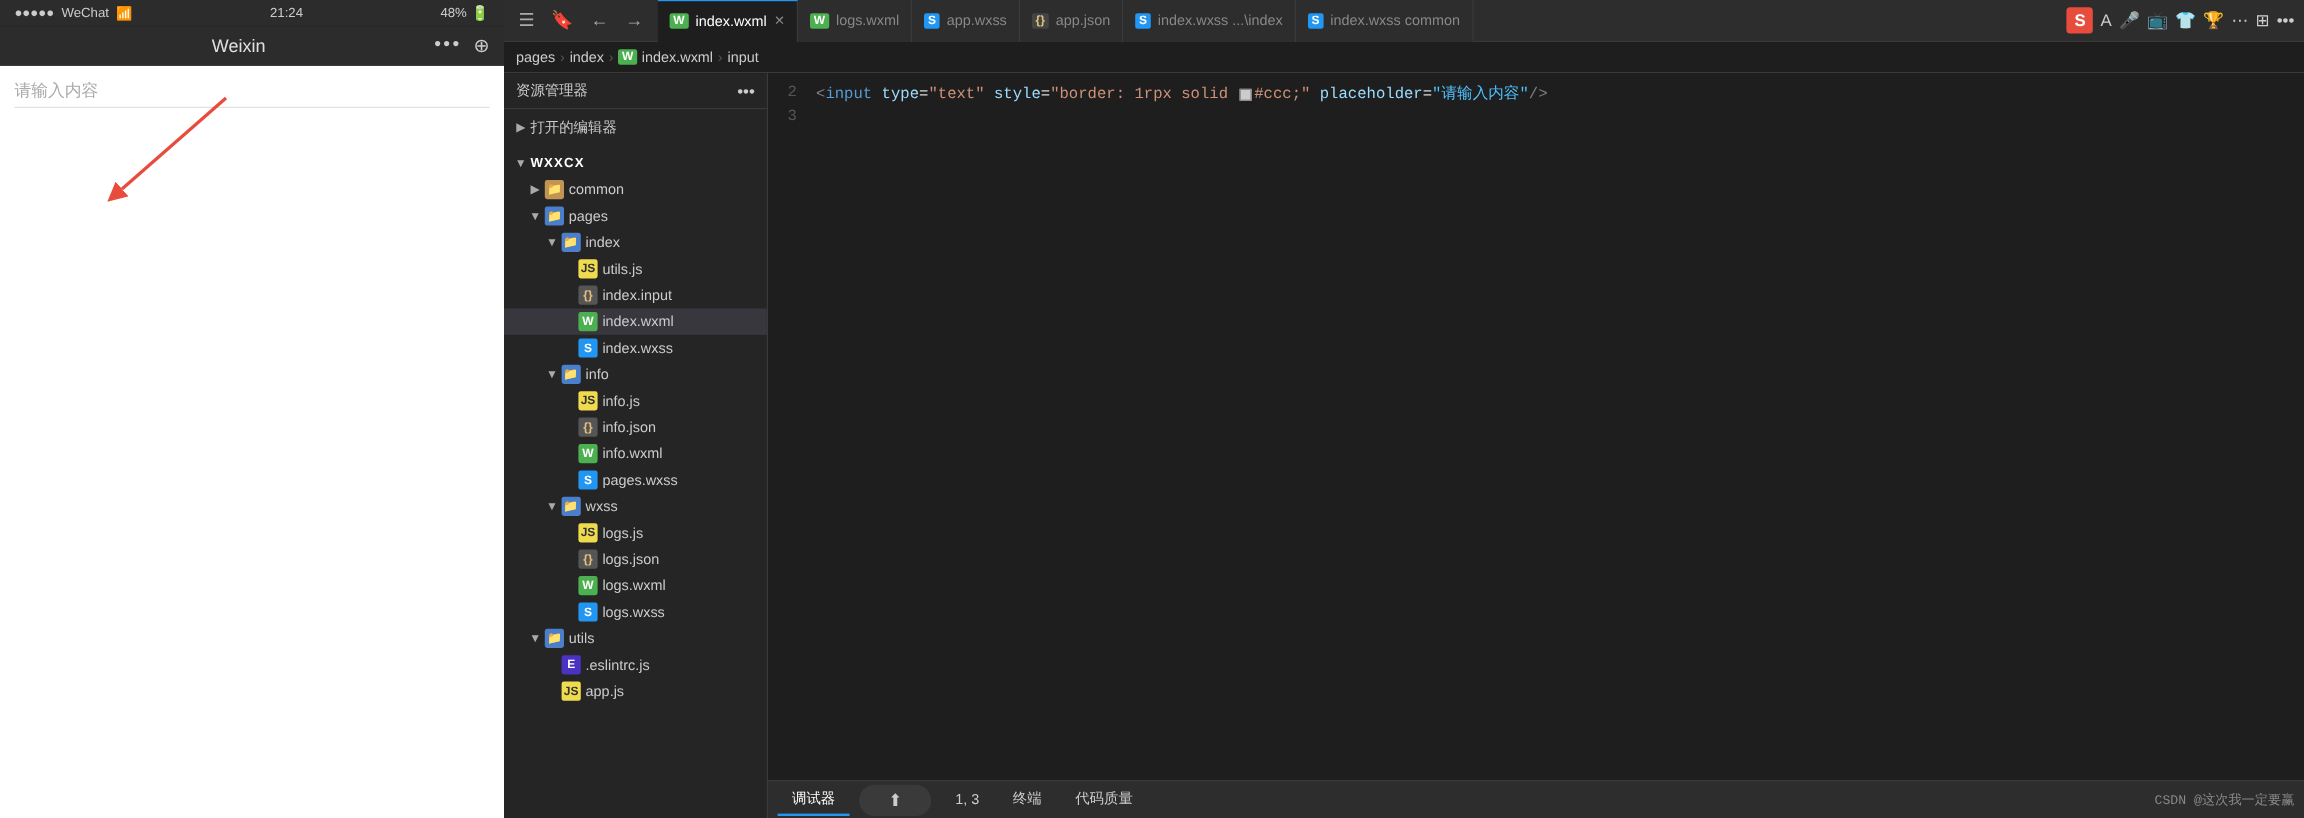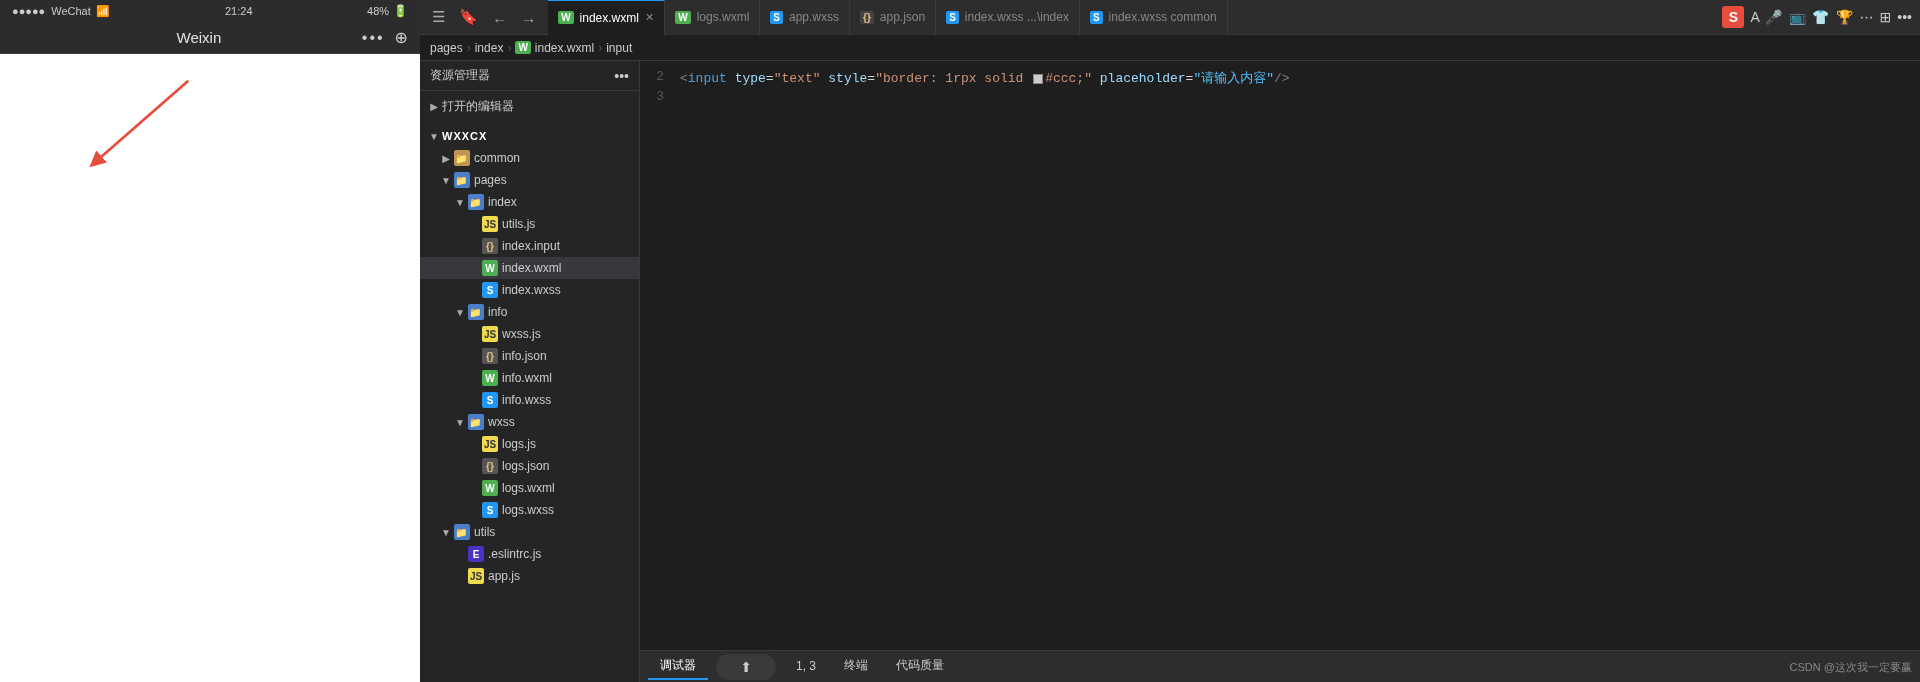--- a/index.html
+++ b/index.html
@@ -335,6 +335,7 @@
 
     <div class="phone-screen-wrapper">
       <div style="background:white;width:100%;height:100%;padding:12px;position:relative;">
+        <div style="color:#aaa;font-size:14px;border-bottom:1px solid #e0e0e0;padding-bottom:4px;width:100%;">请输入内容</div>
 
         <svg class="red-arrow" viewBox="0 0 120 100" xmlns="http://www.w3.org/2000/svg" style="position:absolute;top:10px;left:80px;width:130px;height:120px;">
           <defs>

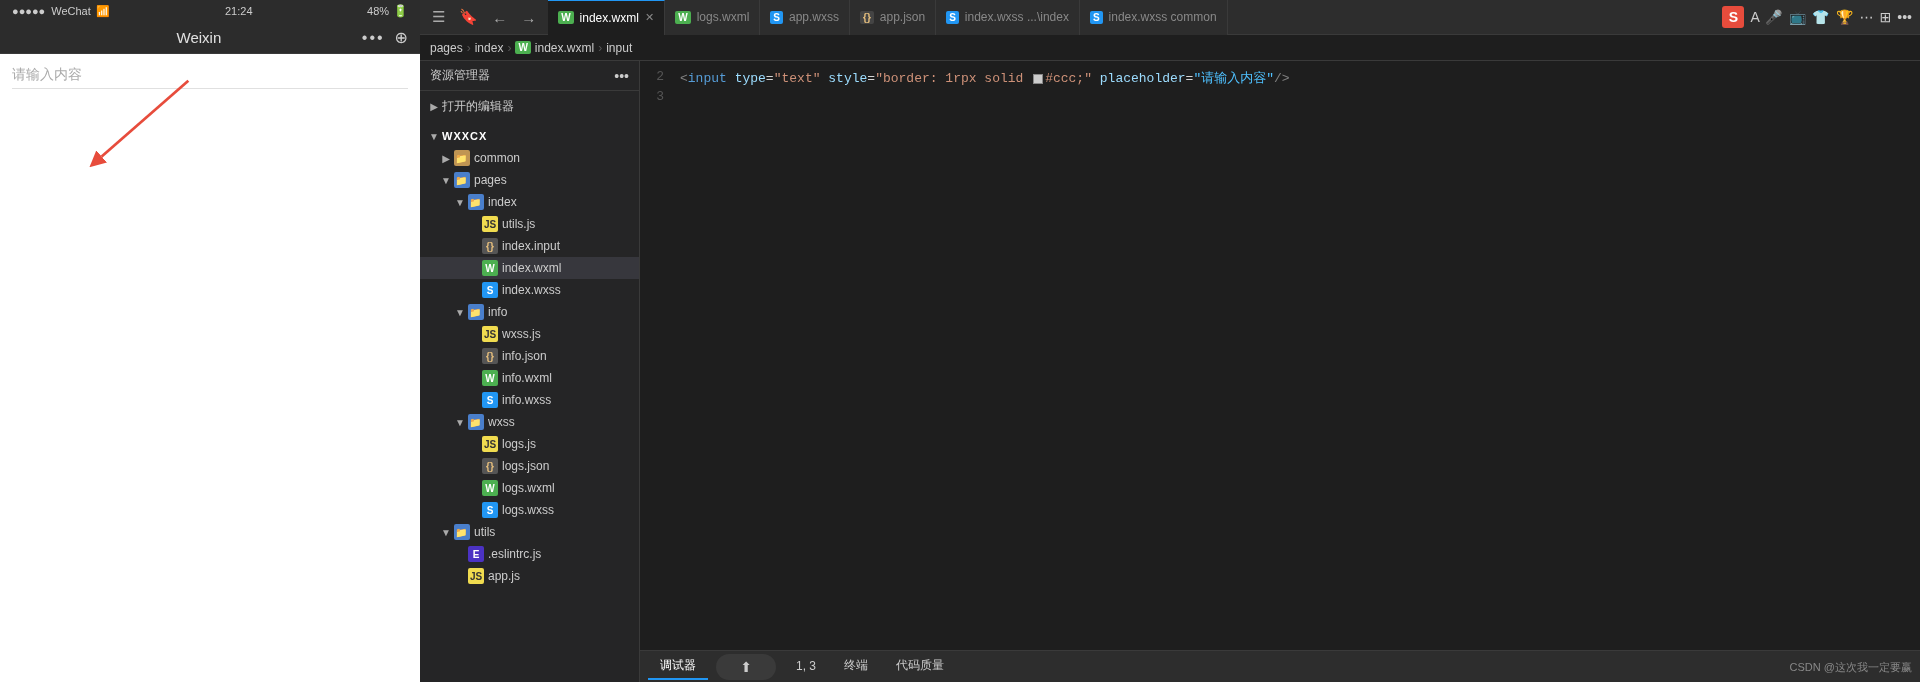--- a/index.html
+++ b/index.html
@@ -485,7 +485,7 @@
           <div class="explorer-item indent-3">
             <span class="arrow"></span>
             <span class="file-icon icon-js">JS</span>
-            <span>wxss.js</span>
+            <span>info.js</span>
           </div>
           <div class="explorer-item indent-3">
             <span class="arrow"></span>

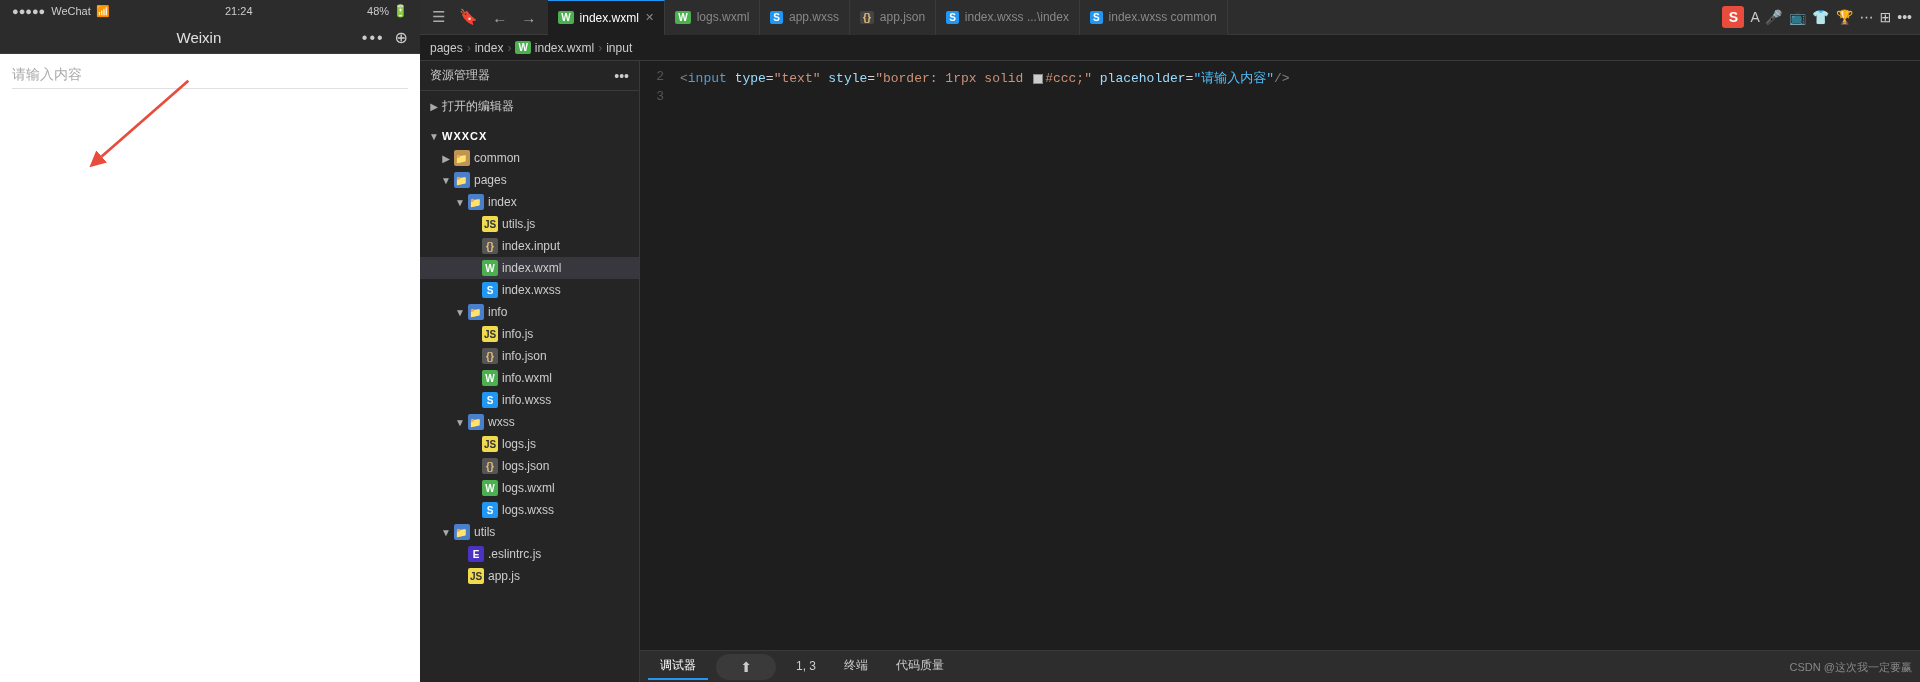--- a/index.html
+++ b/index.html
@@ -500,7 +500,7 @@
           <div class="explorer-item indent-3">
             <span class="arrow"></span>
             <span class="file-icon icon-wxss">S</span>
-            <span>info.wxss</span>
+            <span>pages.wxss</span>
           </div>
 
           <div class="explorer-item indent-2">

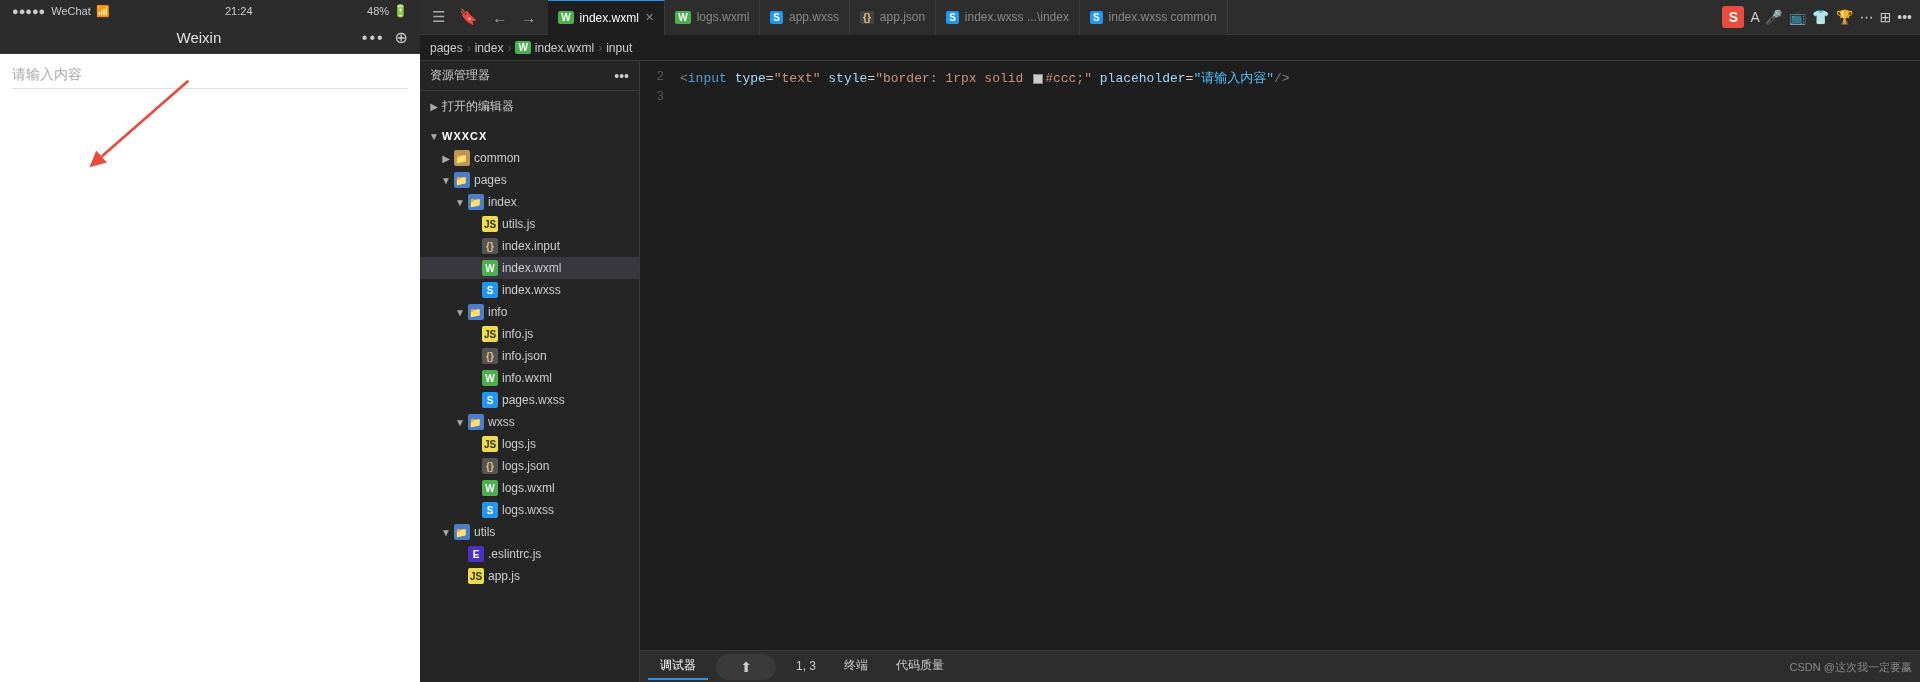--- a/index.html
+++ b/index.html
@@ -582,7 +582,7 @@
           <div class="bottom-tab">
             <span>代码质量</span>
           </div>
-          <div style="margin-left:auto;">
+          <div style="margin-left:auto;font-family:Liberation Mono, monospace;">
             <span style="color:#888;font-size:11px;">CSDN @这次我一定要赢</span>
           </div>
         </div>

